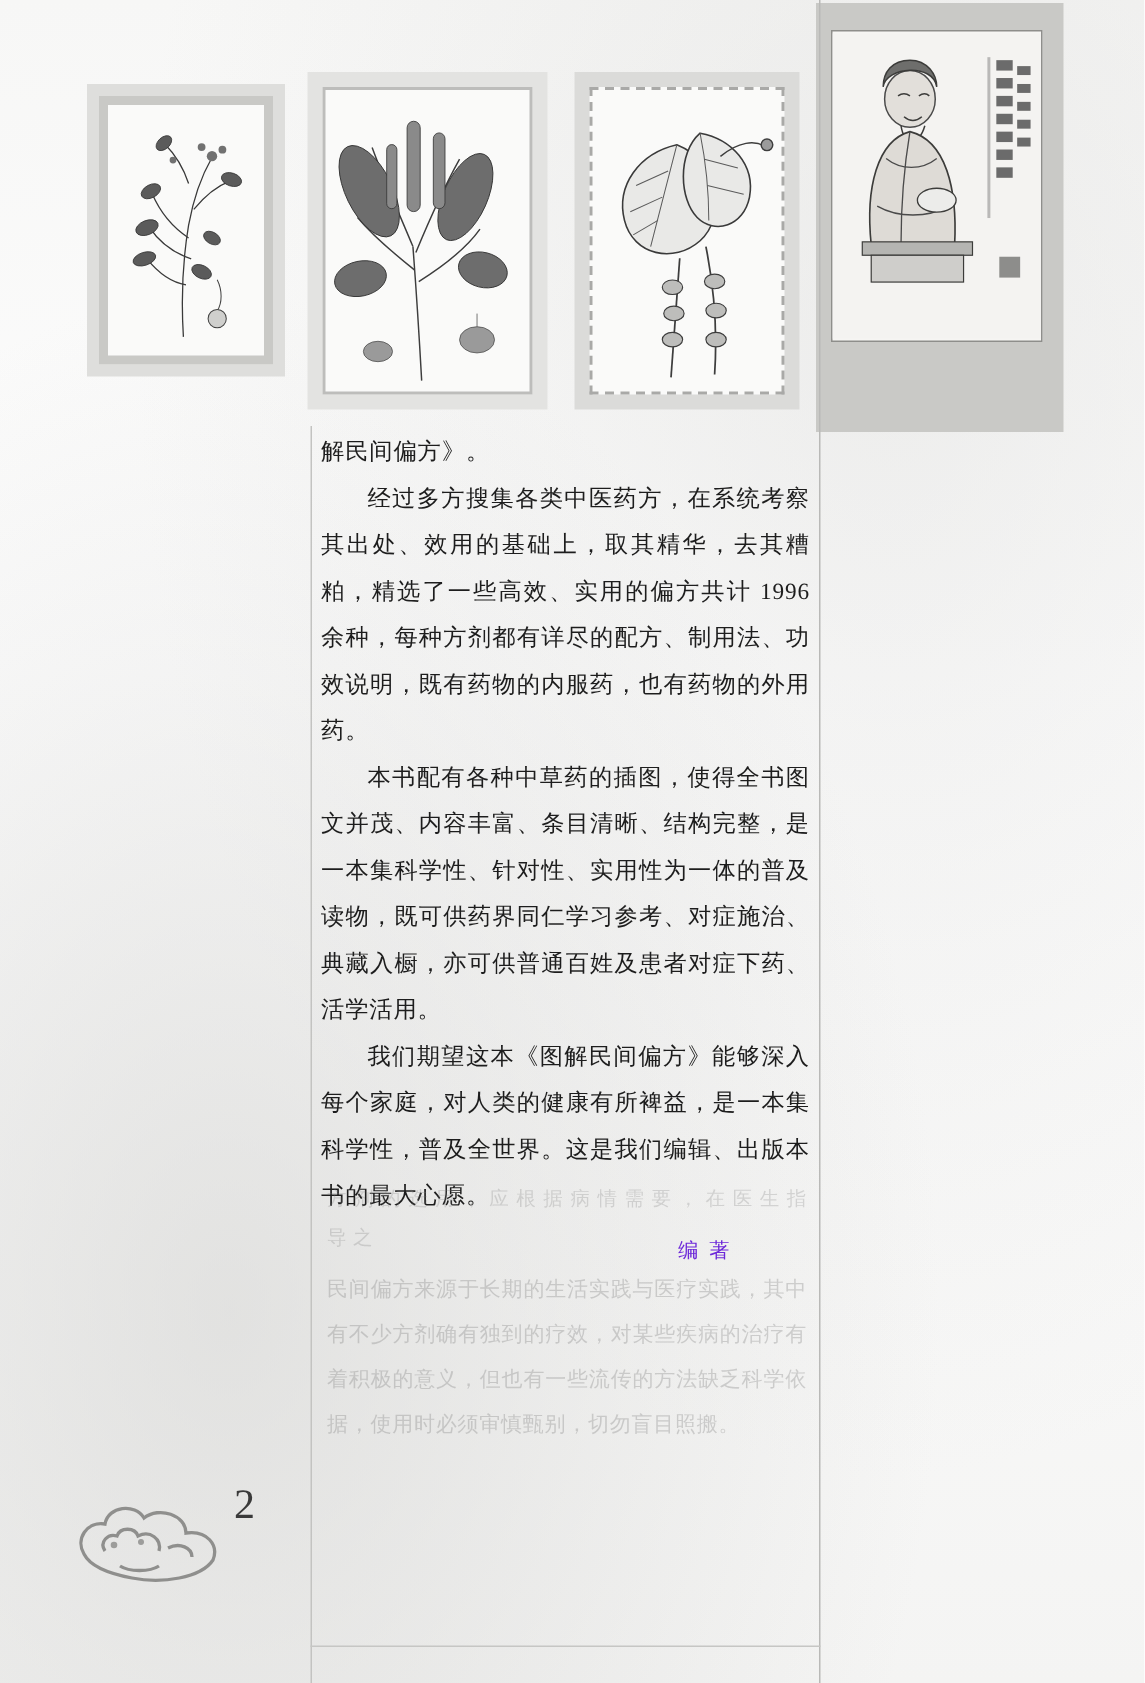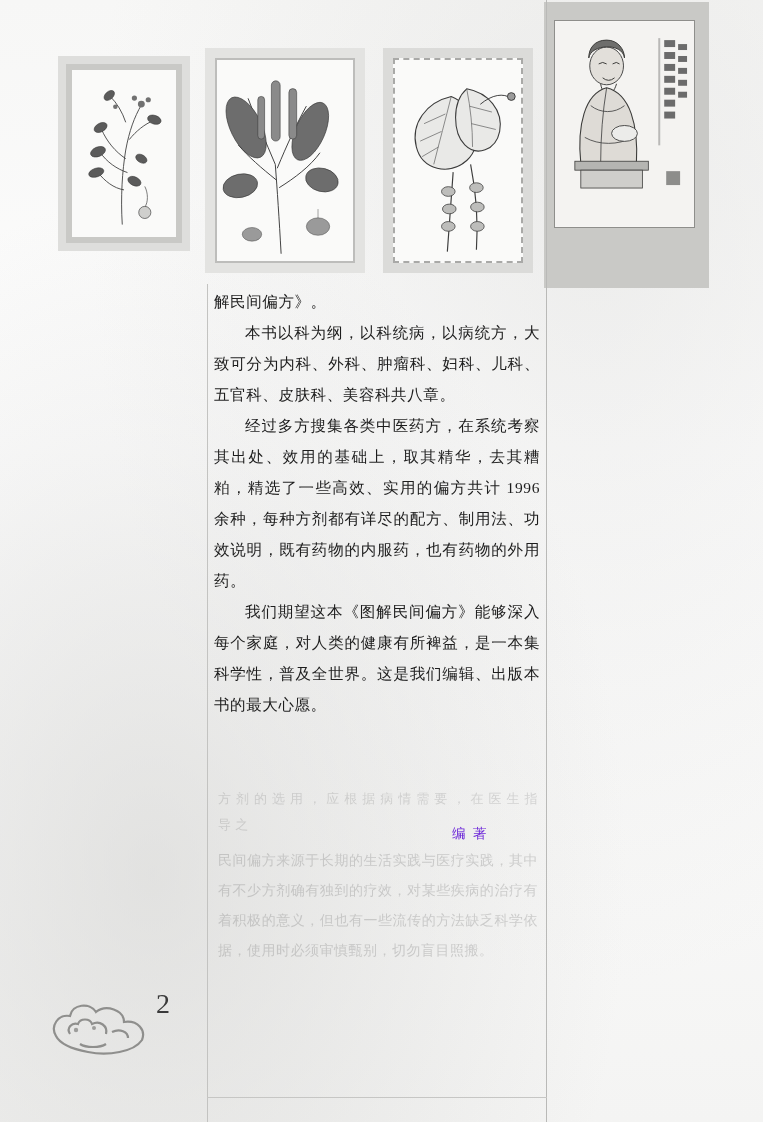--- a/index.html
+++ b/index.html
@@ -323,7 +323,6 @@
 
   <div class="body-col">
     <p class="para">解民间偏方》。</p>
-    <p class="para indent">本书以科为纲，以科统病，以病统方，大致可分为内科、外科、肿瘤科、妇科、儿科、五官科、皮肤科、美容科共八章。</p>
     <p class="para indent">经过多方搜集各类中医药方，在系统考察其出处、效用的基础上，取其精华，去其糟粕，精选了一些高效、实用的偏方共计 1996 余种，每种方剂都有详尽的配方、制用法、功效说明，既有药物的内服药，也有药物的外用药。</p>
     <p class="para indent">我们期望这本《图解民间偏方》能够深入每个家庭，对人类的健康有所裨益，是一本集科学性，普及全世界。这是我们编辑、出版本书的最大心愿。</p>
   </div>

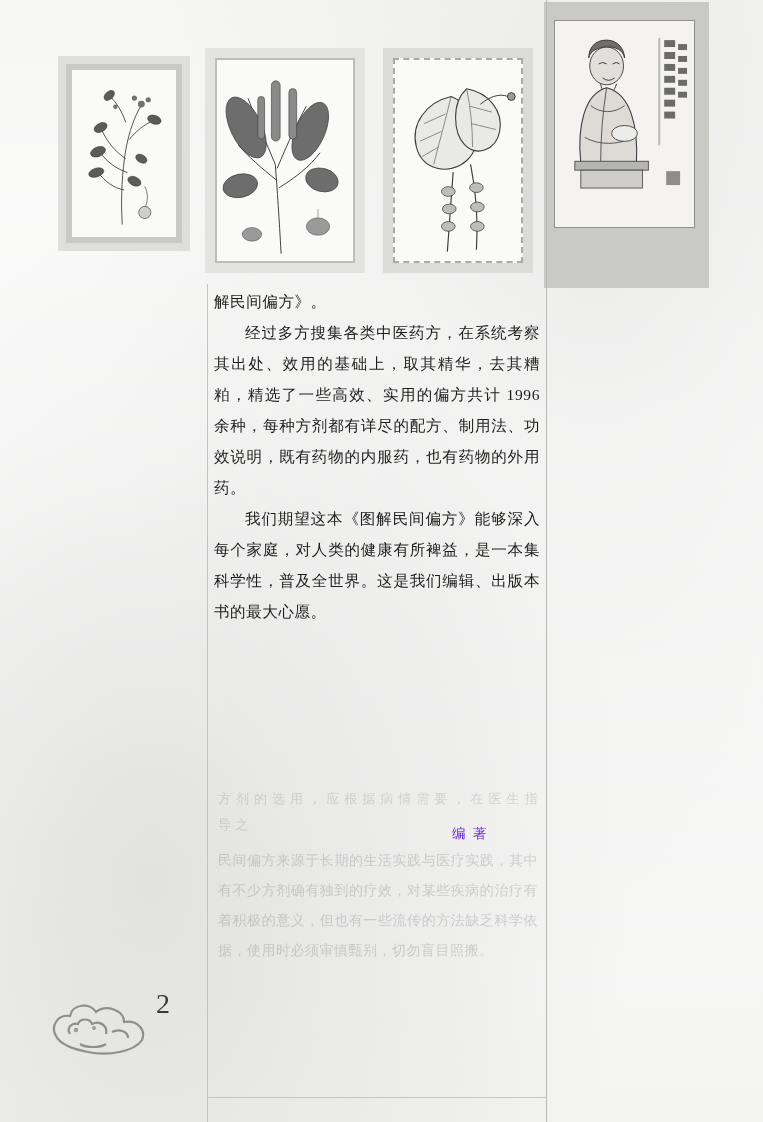--- a/index.html
+++ b/index.html
@@ -324,6 +324,7 @@
   <div class="body-col">
     <p class="para">解民间偏方》。</p>
     <p class="para indent">经过多方搜集各类中医药方，在系统考察其出处、效用的基础上，取其精华，去其糟粕，精选了一些高效、实用的偏方共计 1996 余种，每种方剂都有详尽的配方、制用法、功效说明，既有药物的内服药，也有药物的外用药。</p>
+    <p class="para indent">本书配有各种中草药的插图，使得全书图文并茂、内容丰富、条目清晰、结构完整，是一本集科学性、针对性、实用性为一体的普及读物，既可供药界同仁学习参考、对症施治、典藏入橱，亦可供普通百姓及患者对症下药、活学活用。</p>
     <p class="para indent">我们期望这本《图解民间偏方》能够深入每个家庭，对人类的健康有所裨益，是一本集科学性，普及全世界。这是我们编辑、出版本书的最大心愿。</p>
   </div>
 

